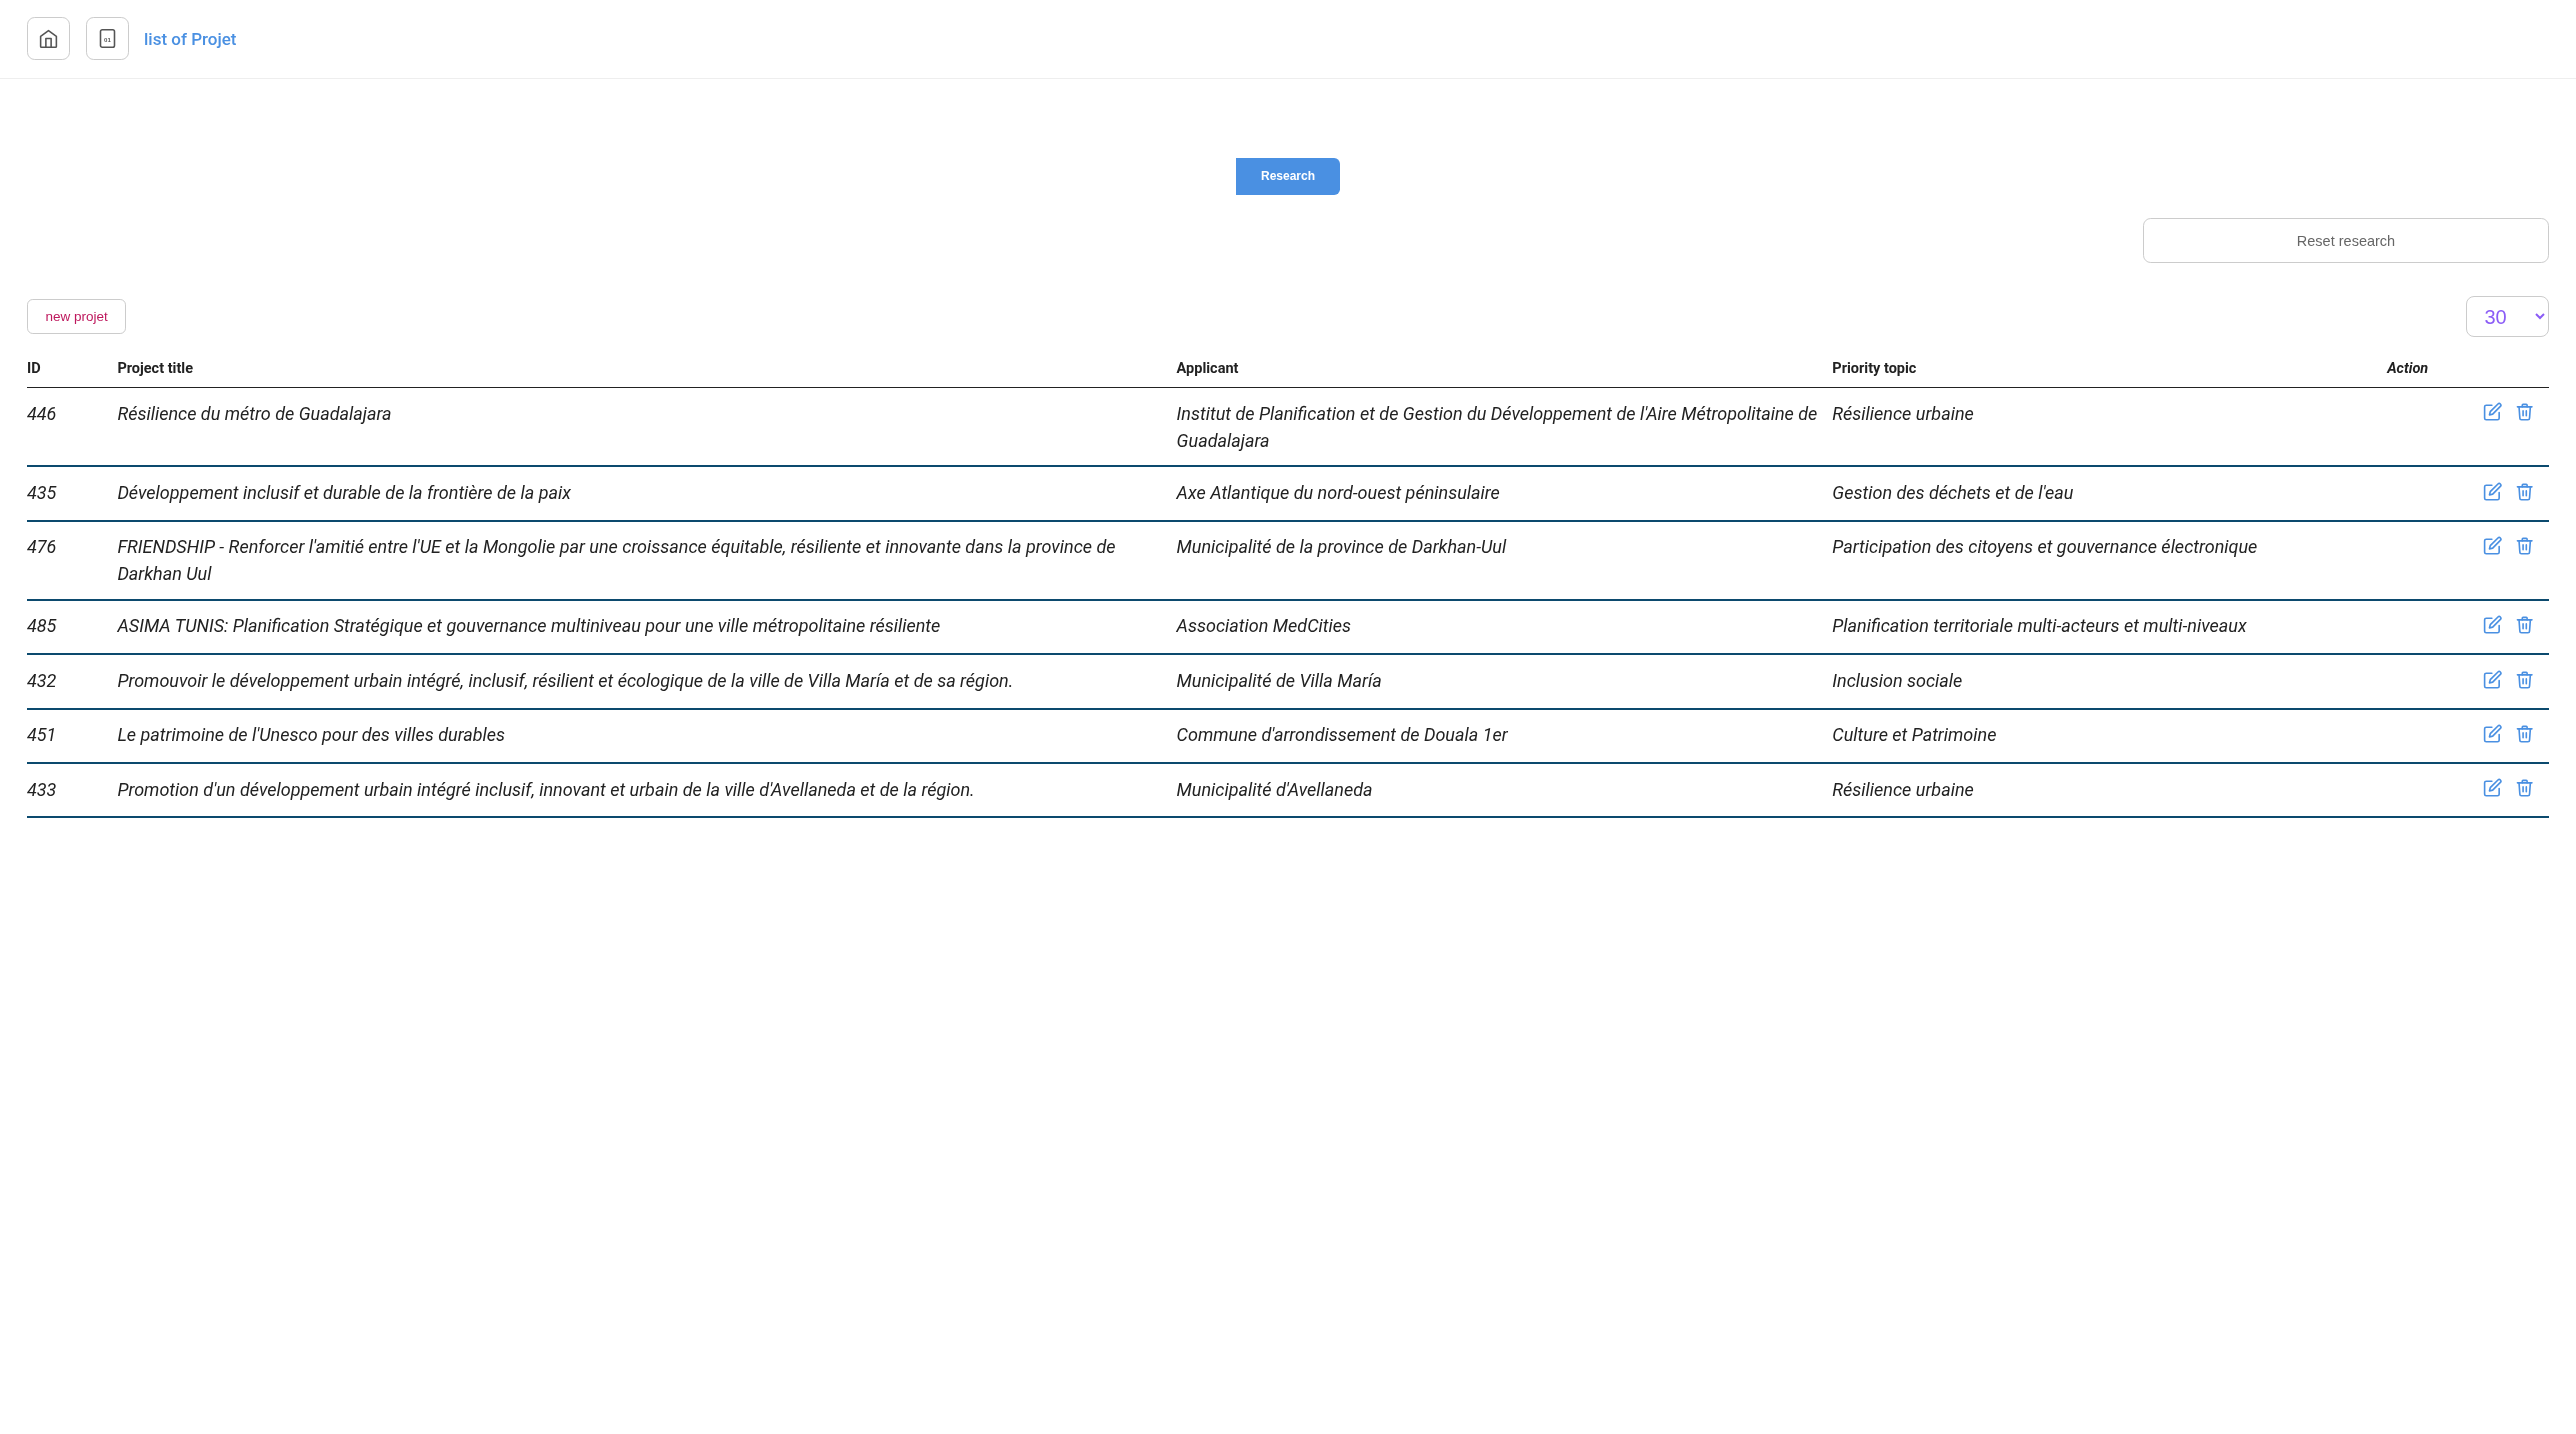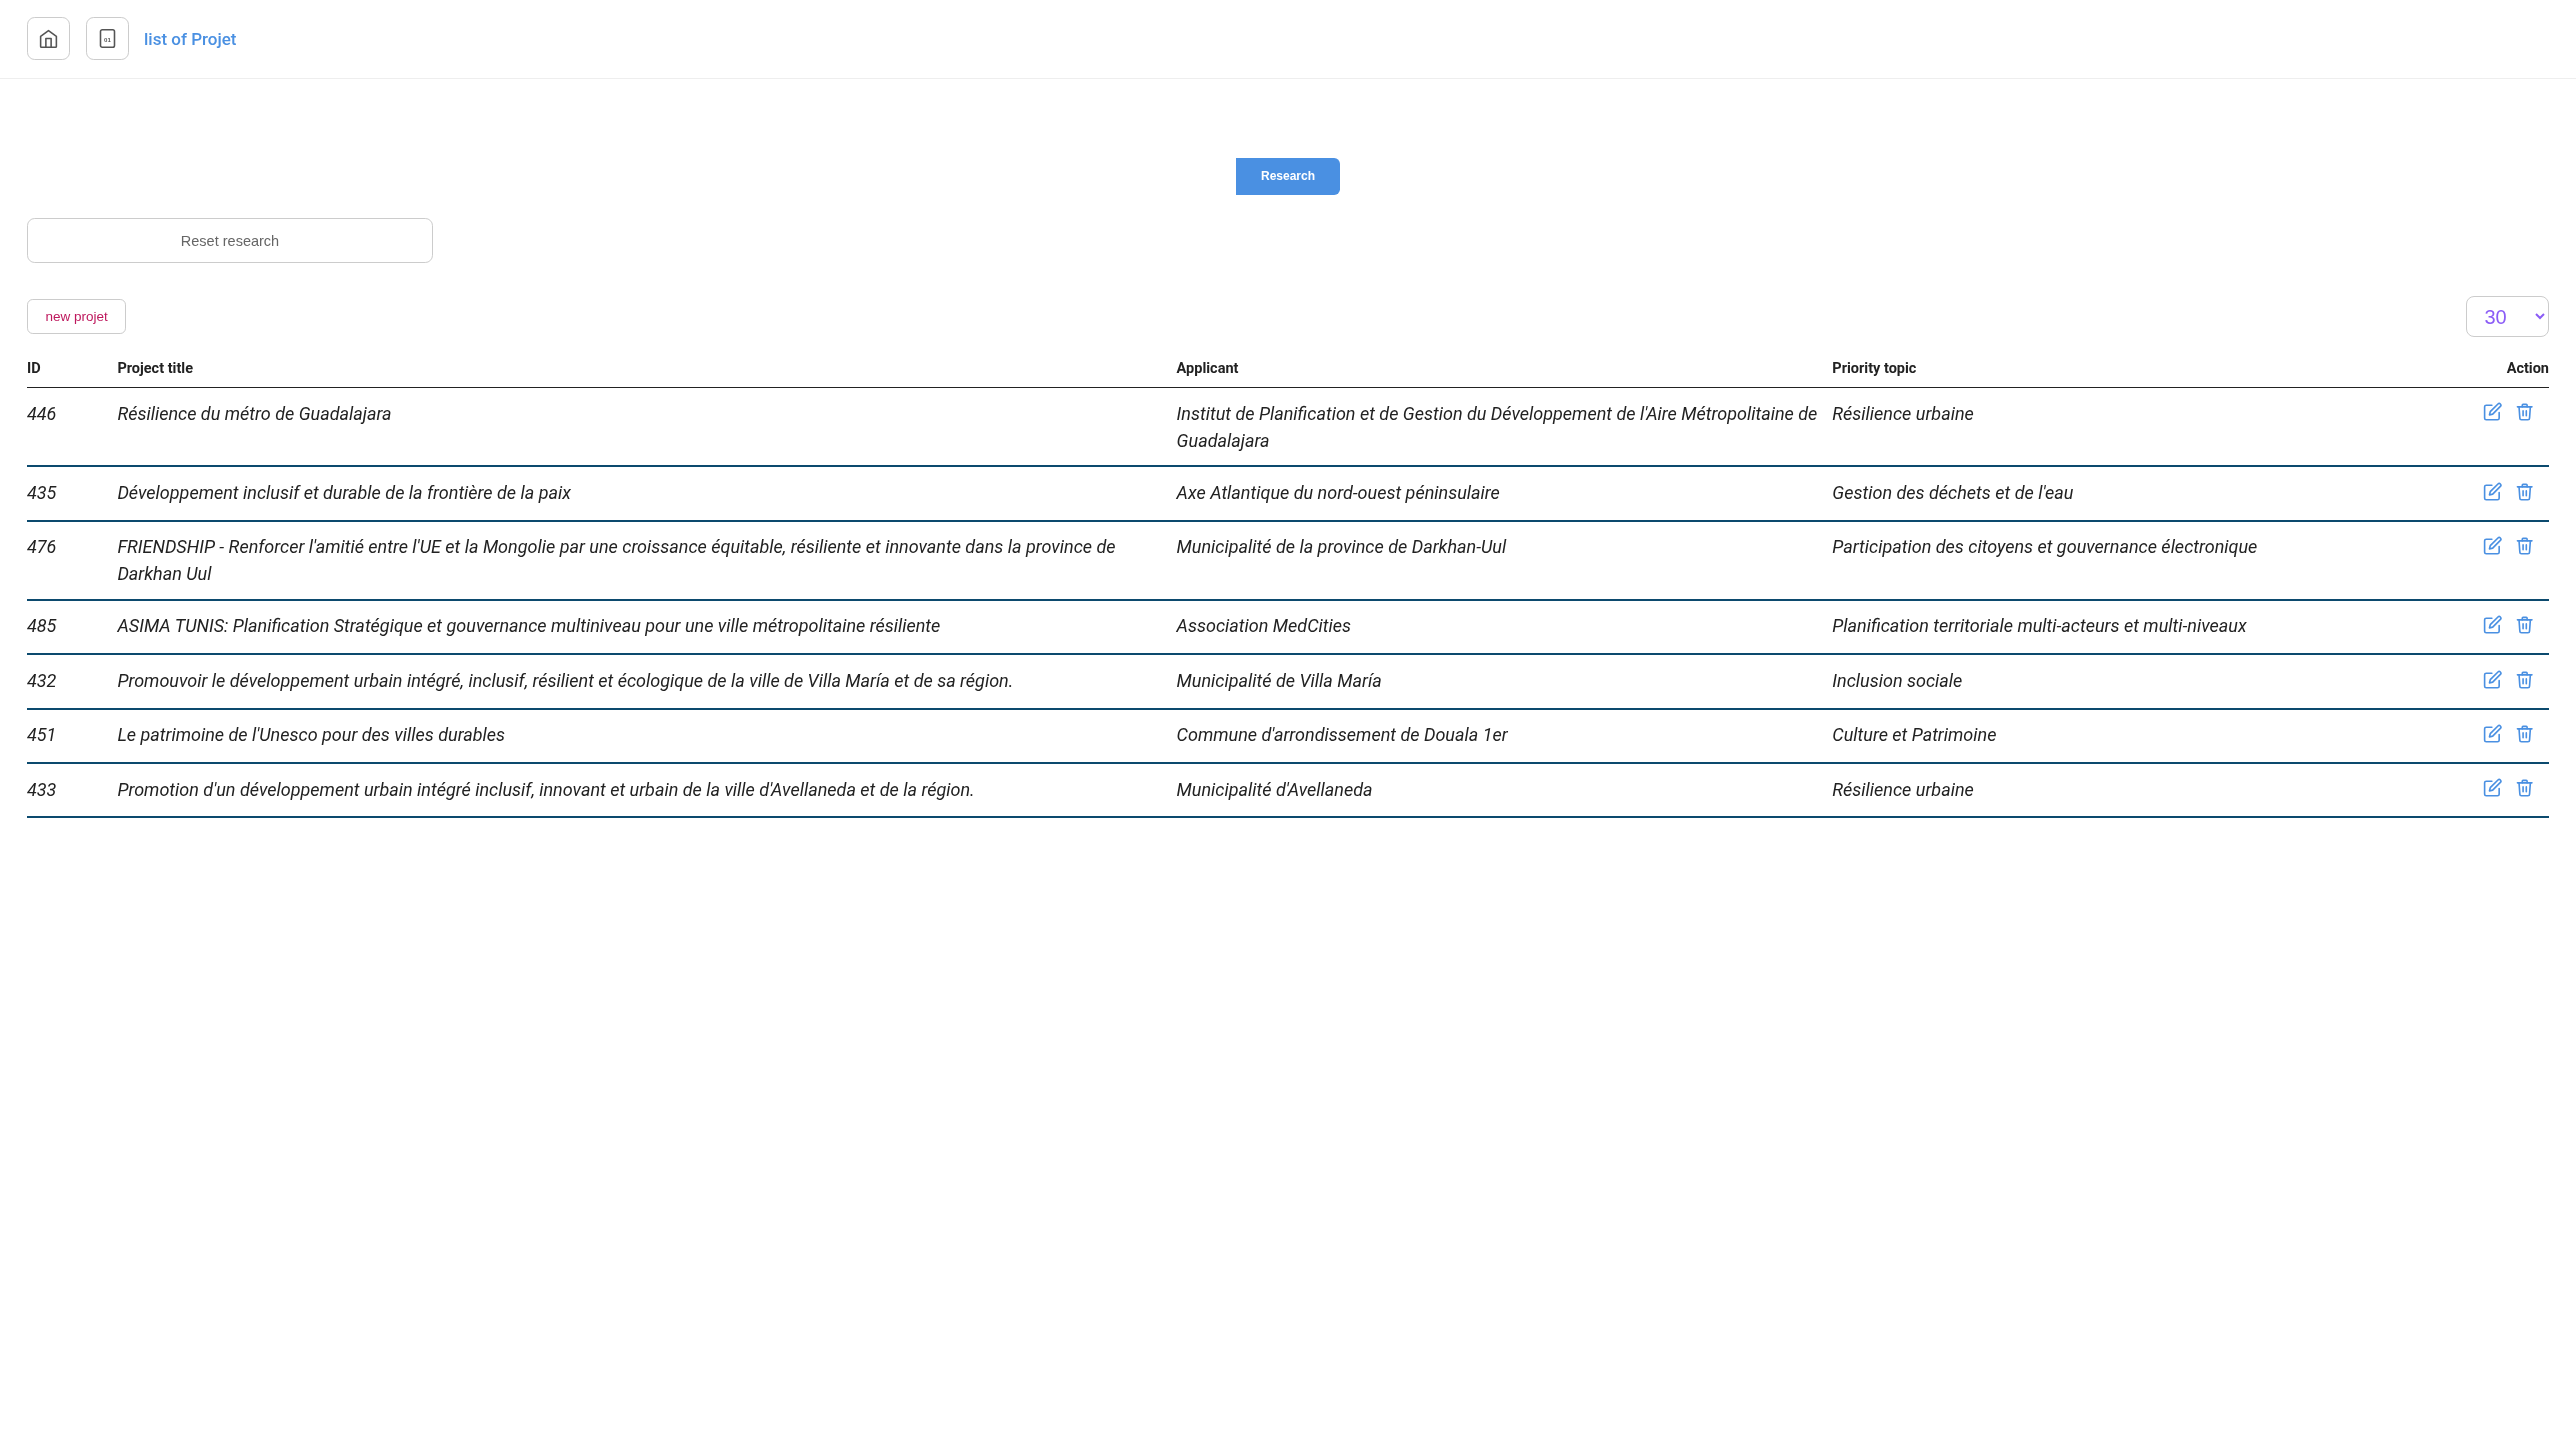--- a/index.html
+++ b/index.html
@@ -76,7 +76,7 @@
     }
     .reset-area {
       display: flex;
-      justify-content: flex-start;
+      justify-content: flex-end;
       padding: 7.7px 27px 23px;
     }
     .reset-btn {

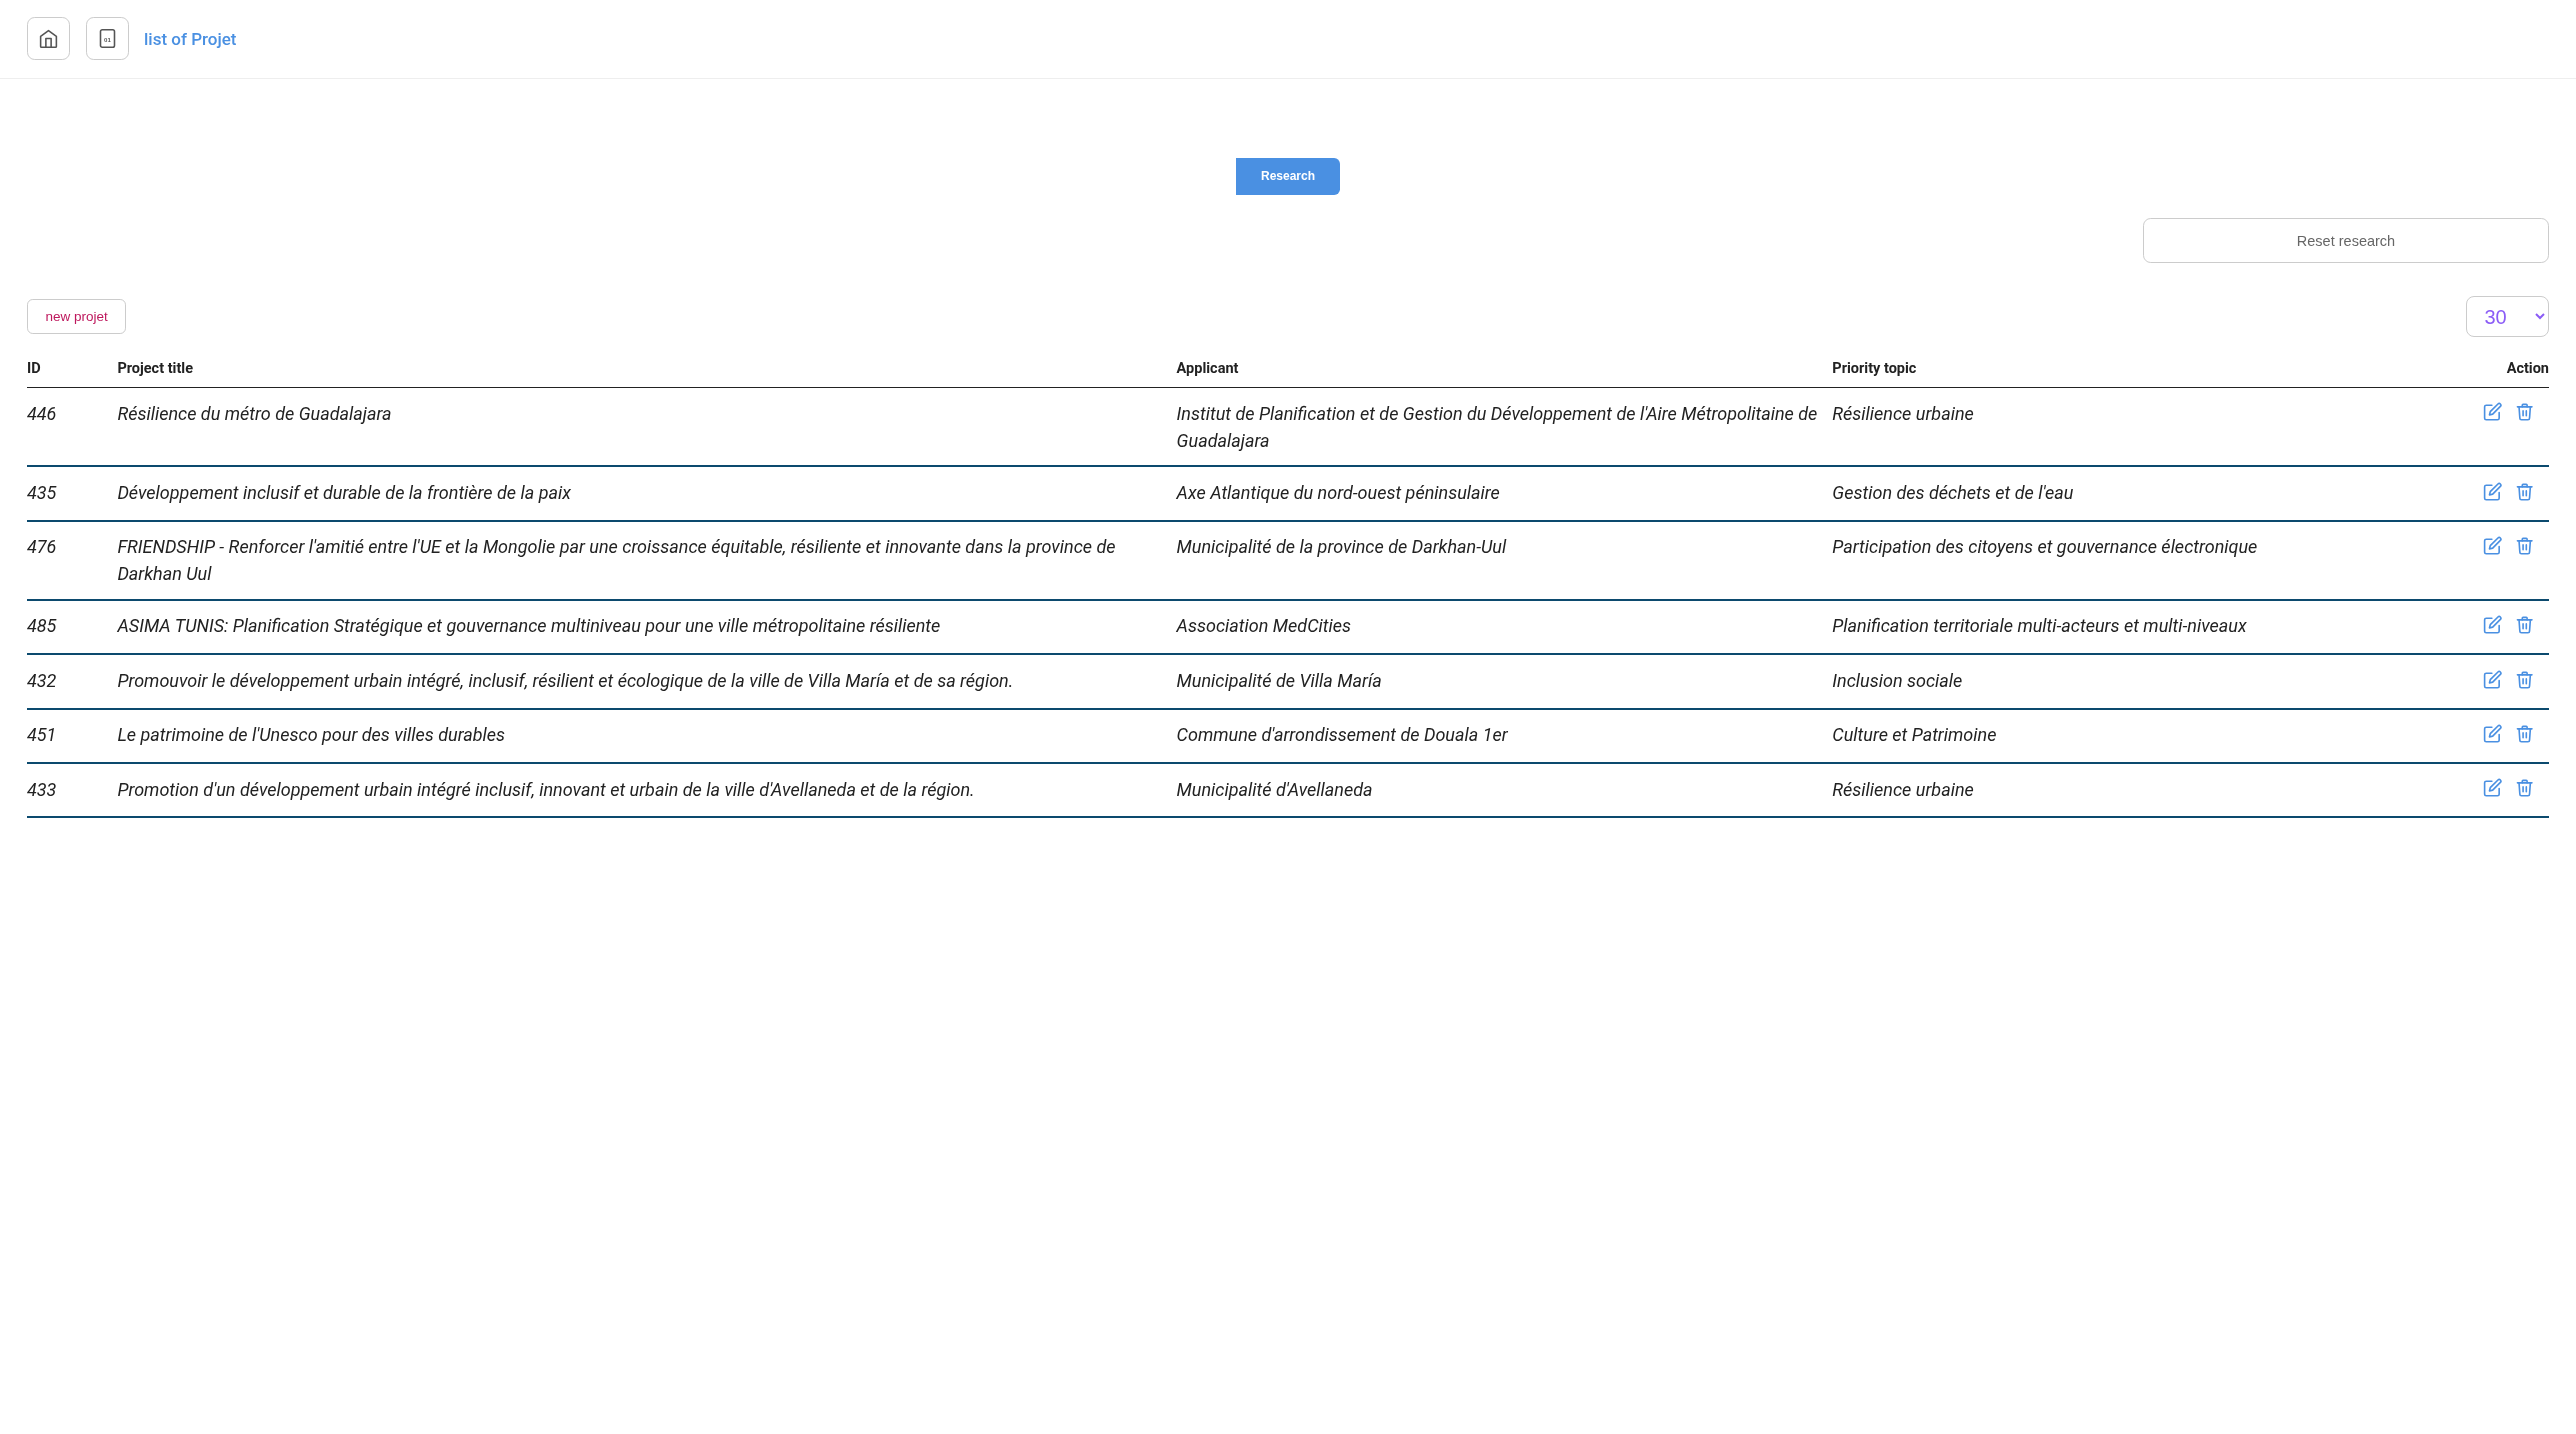--- a/index.html
+++ b/index.html
@@ -137,7 +137,7 @@
     th.col-title { width: 42%; }
     th.col-applicant { width: 26%; }
     th.col-priority { width: 22%; }
-    th.col-action { width: 77px; text-align: right; padding-right: 0; }
+    th.col-action { width: 77px; padding-right: 0; font-style: italic; }
     td {
       padding: 11.6px 11.6px 11.6px 0;
       vertical-align: top;

